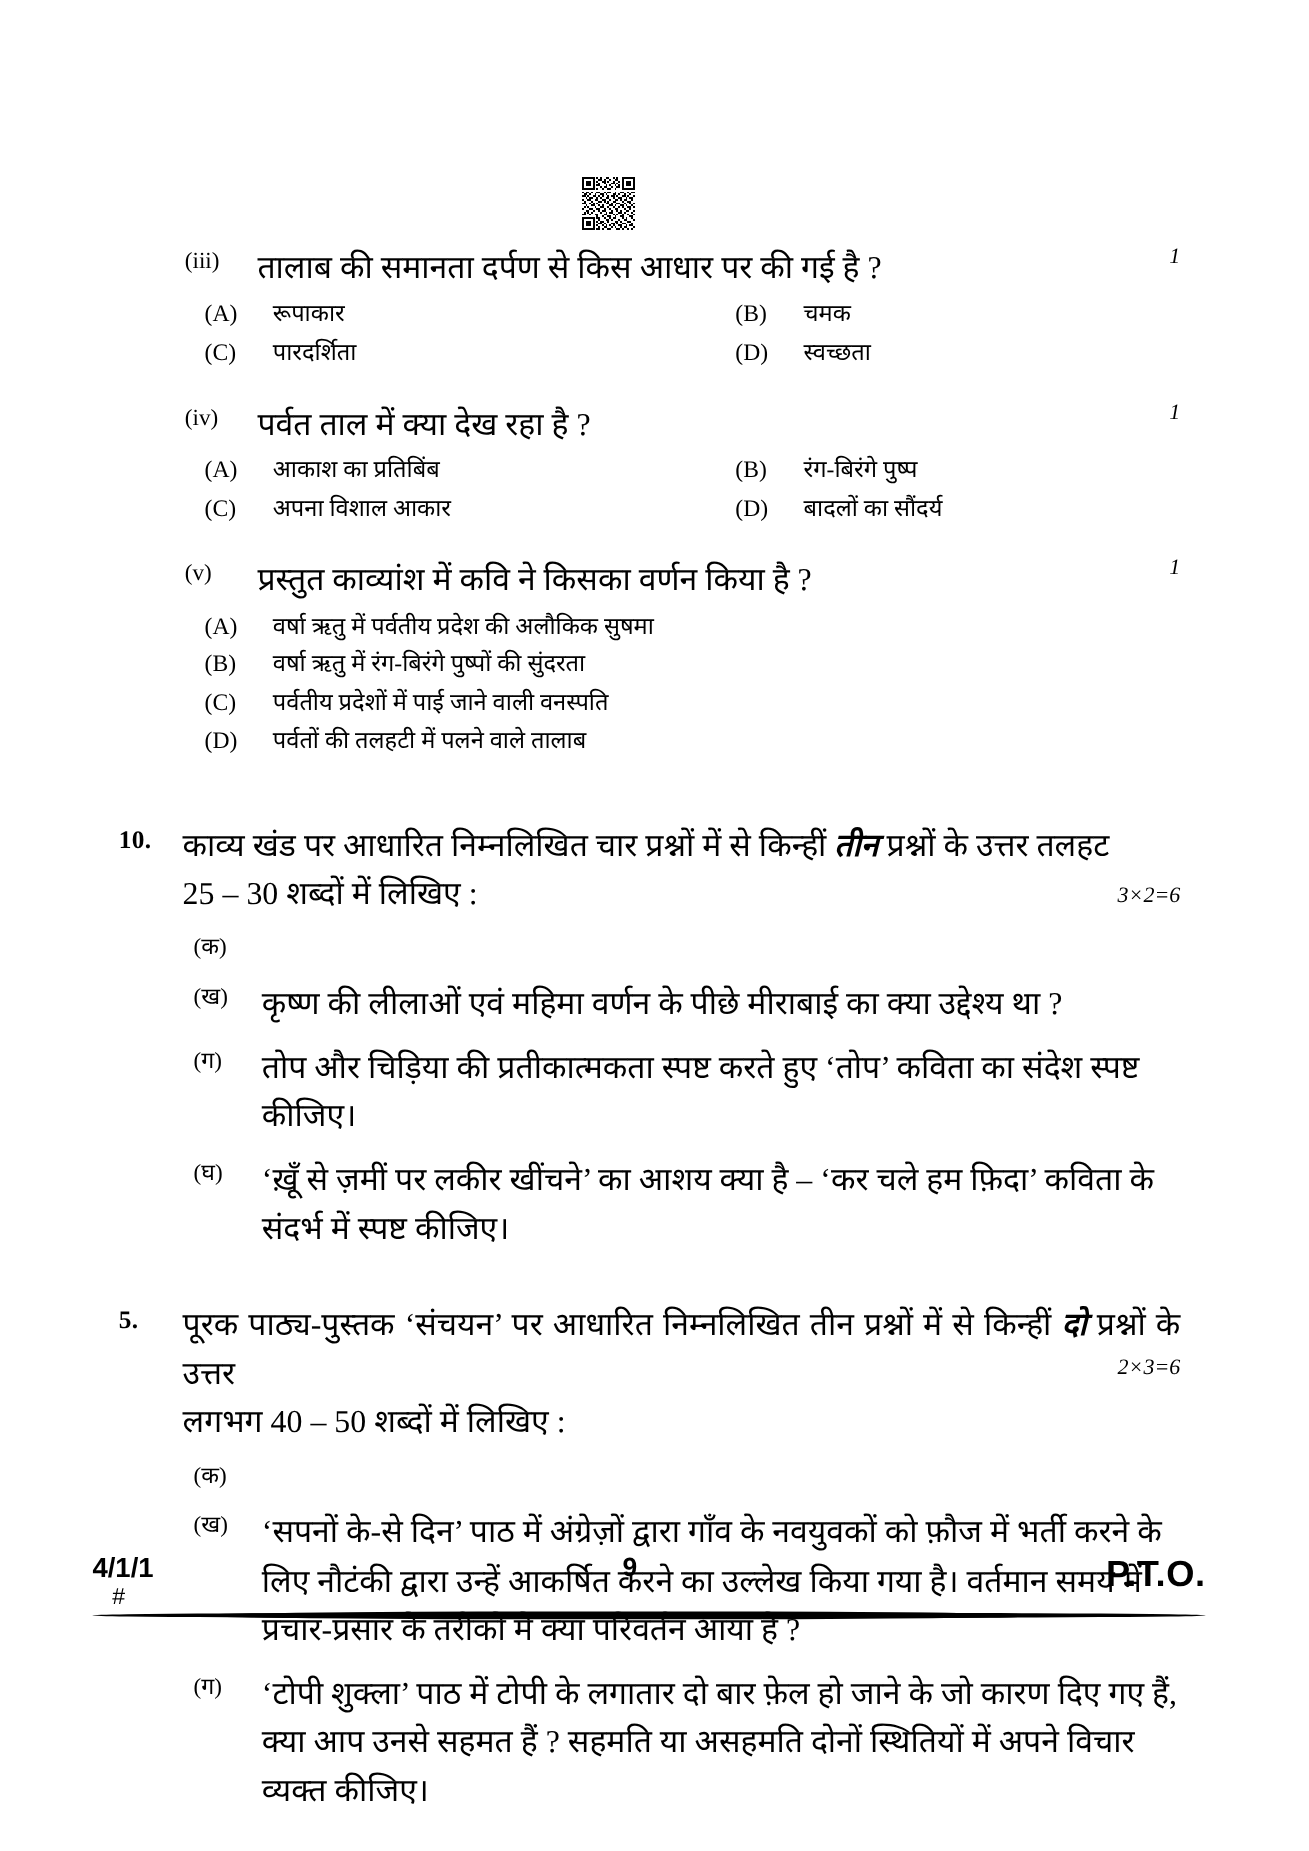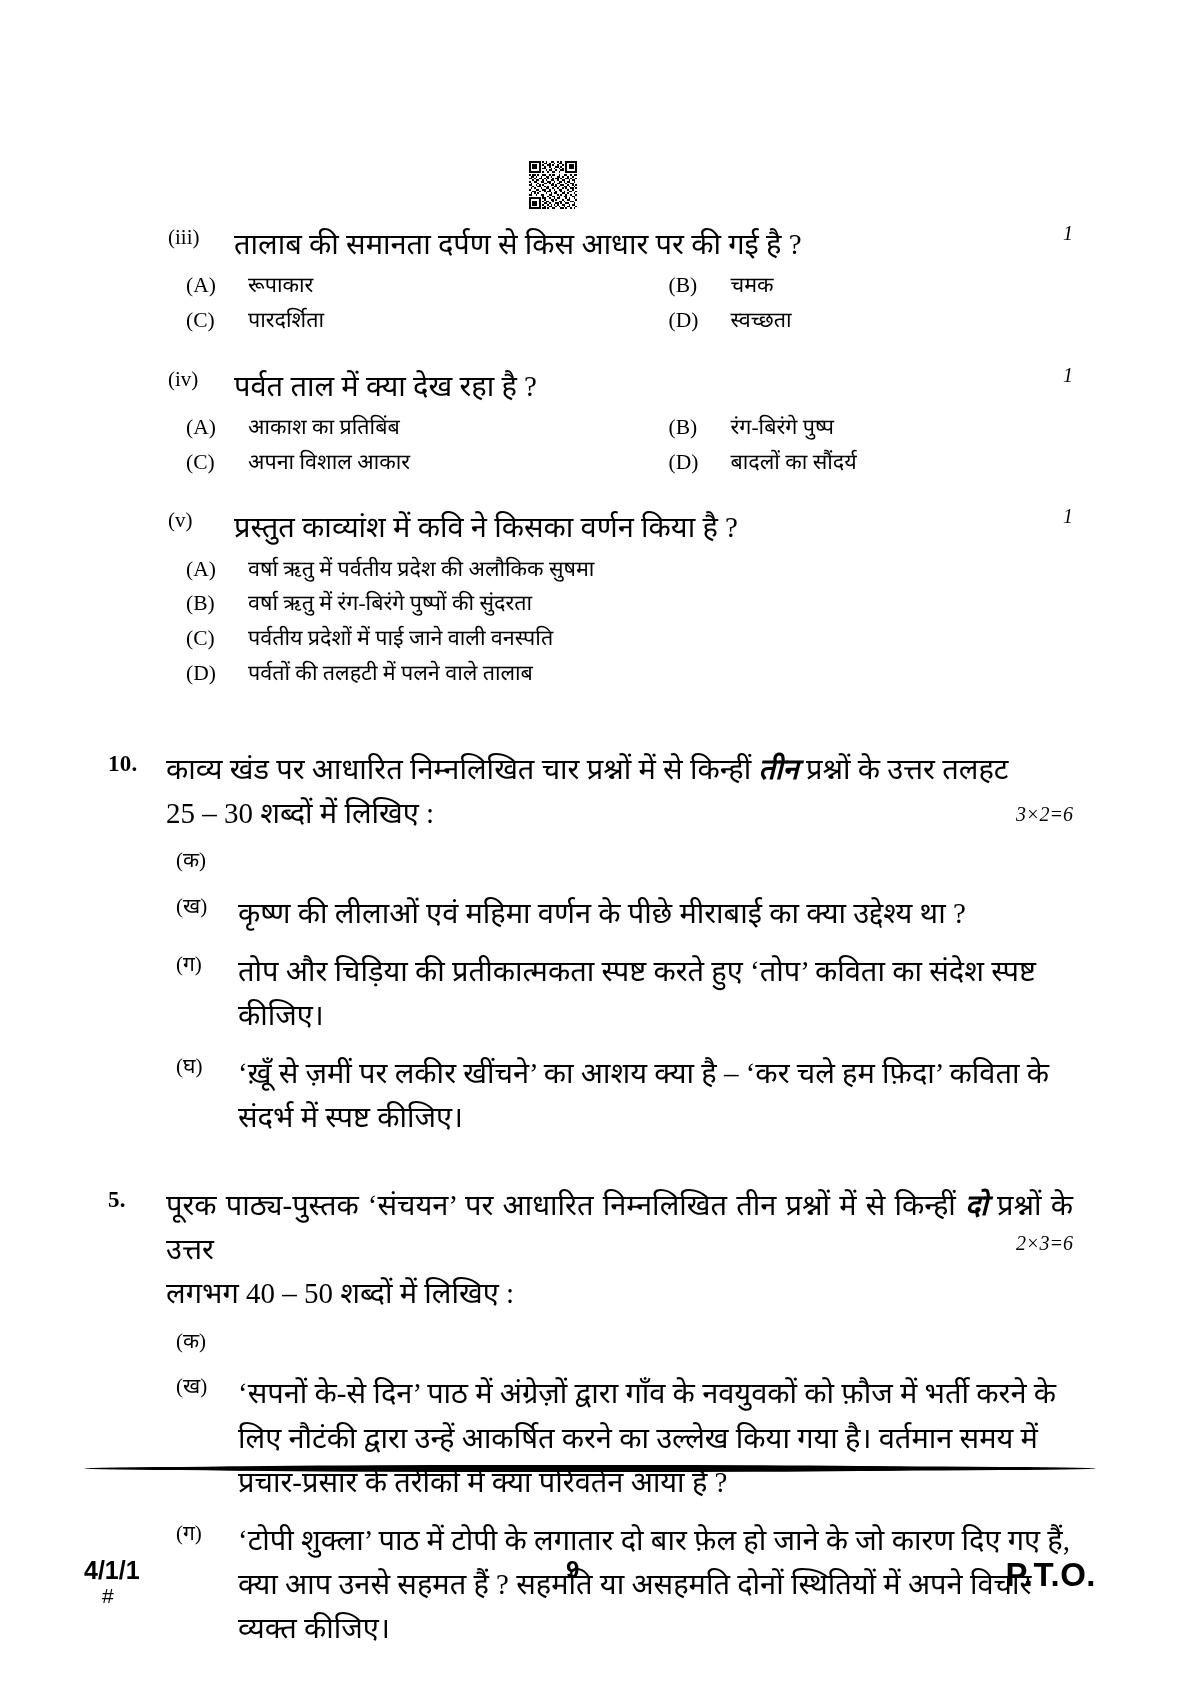--- a/index.html
+++ b/index.html
@@ -139,7 +139,7 @@
   .footer {
     position: absolute;
     left: 84px;
-    top: 1556px;
+    top: 1412px;
     width: 1012px;
     display: flex;
     align-items: flex-start;

